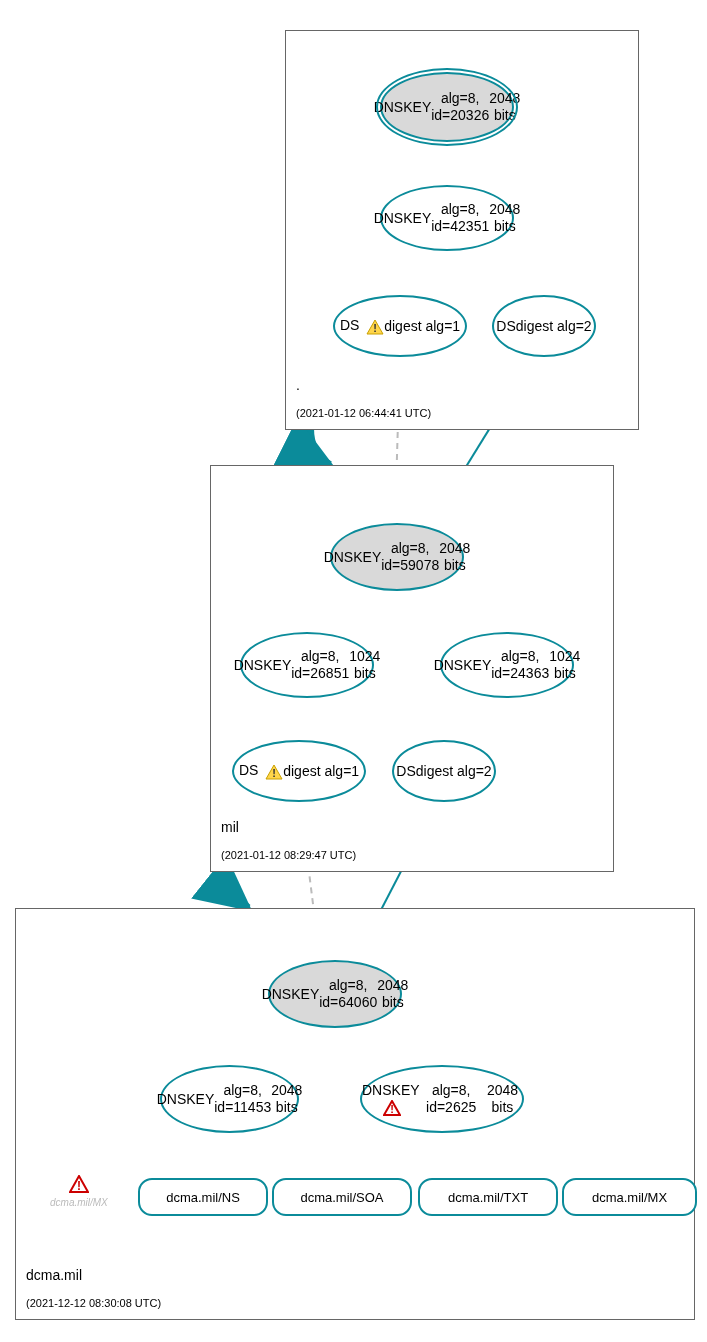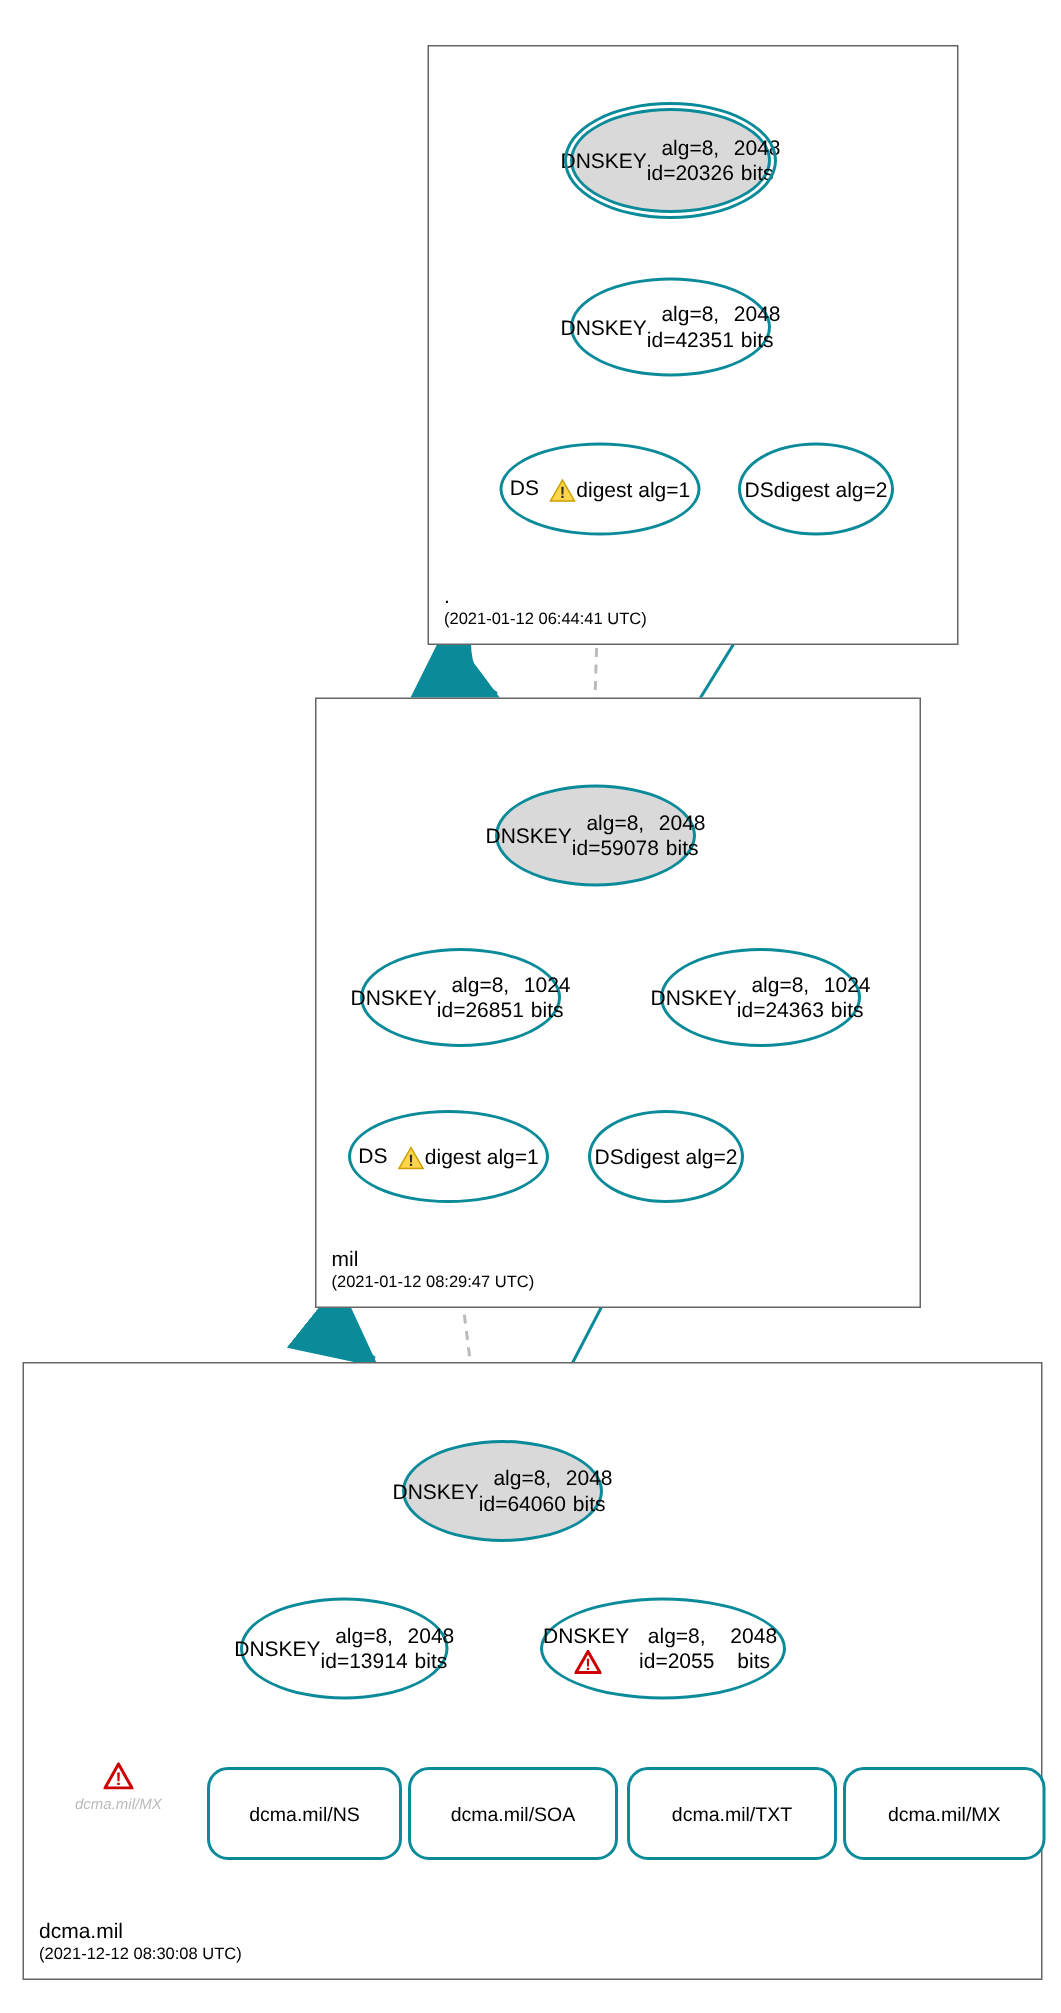--- a/index.html
+++ b/index.html
@@ -24,7 +24,7 @@
   .zone-footer .ts {
     display:block;
     font-size: 11px;
-    margin-top:2px;
+    margin-top:14px;
   }
   .node {
     position: absolute;

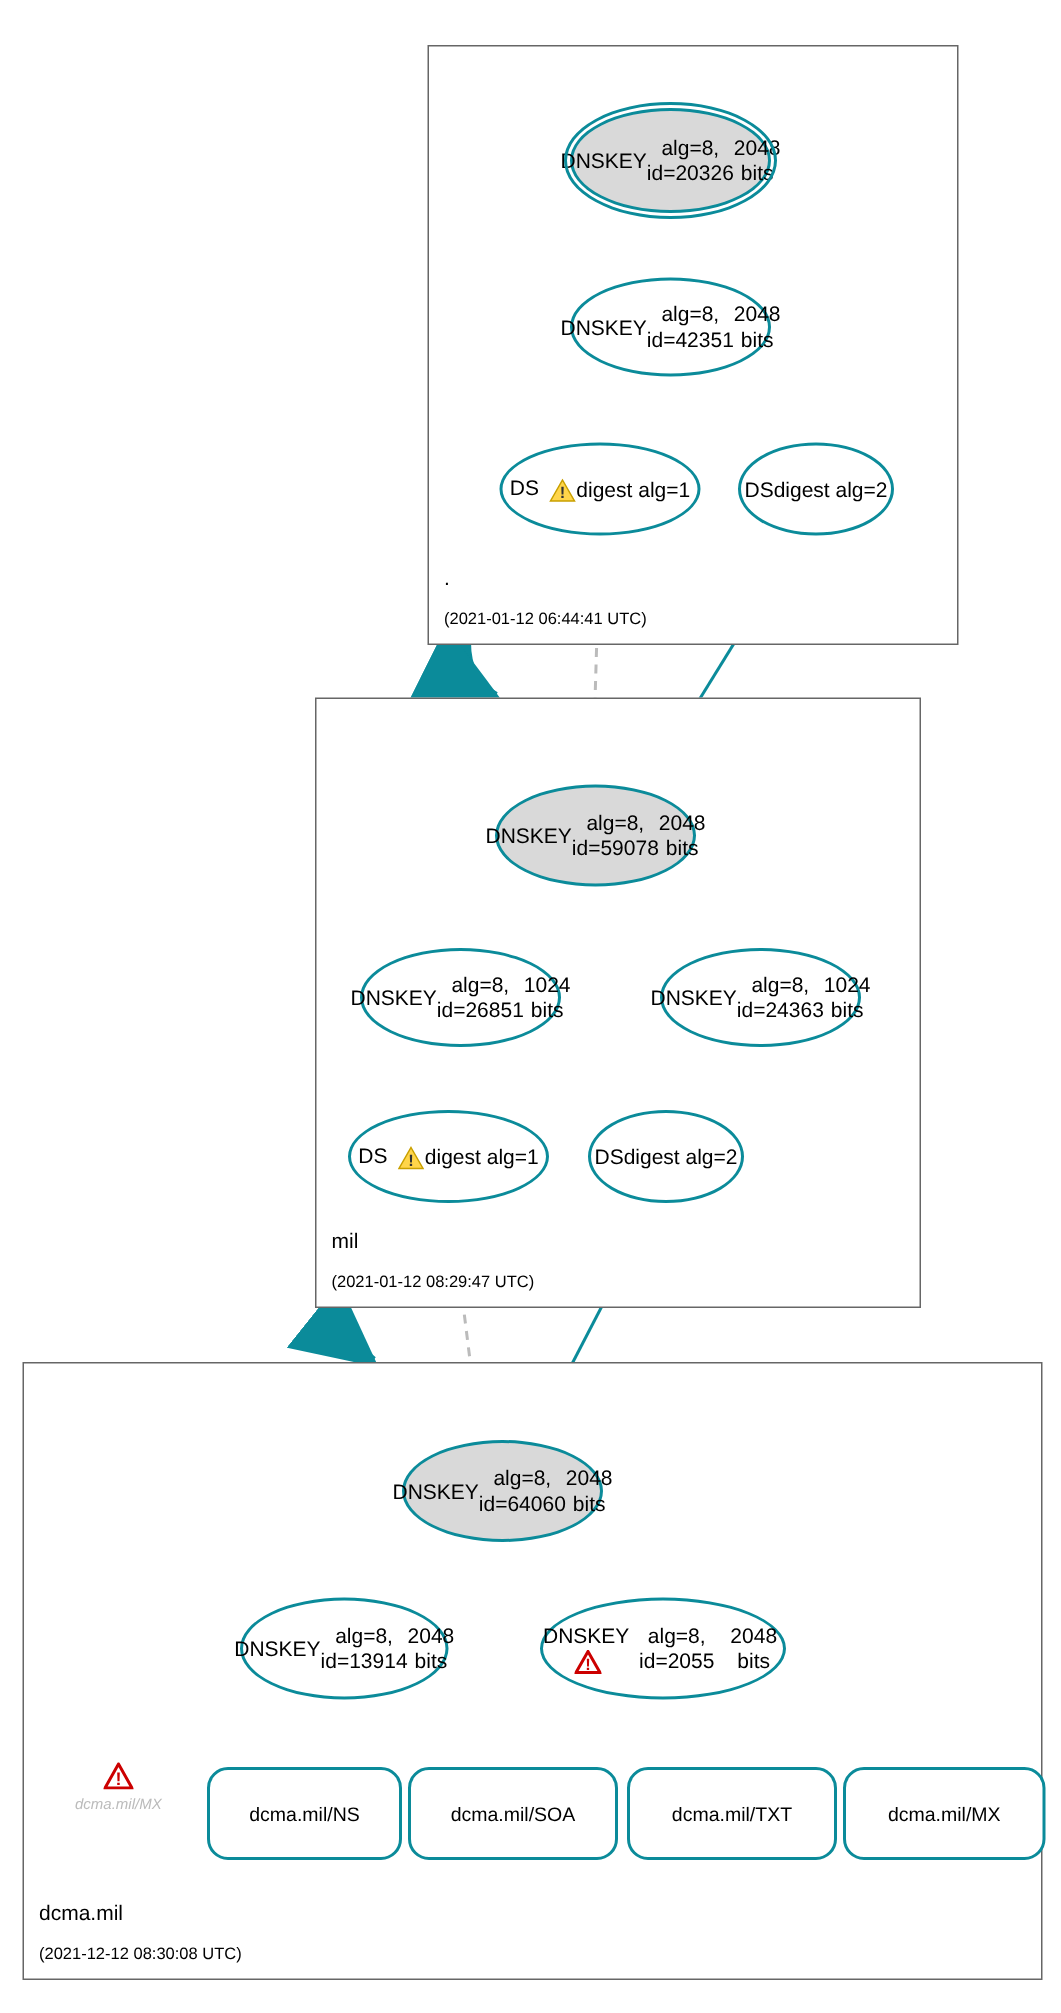--- a/index.html
+++ b/index.html
@@ -237,7 +237,7 @@
 
 <div class="node" style="left:160px; top:1065px; width:135px; height:64px;">
   <span class="title">DNSKEY</span>
-  <span class="sub">alg=8, id=13914</span>
+  <span class="sub">alg=8, id=11453</span>
   <span class="sub">2048 bits</span>
 </div>
 

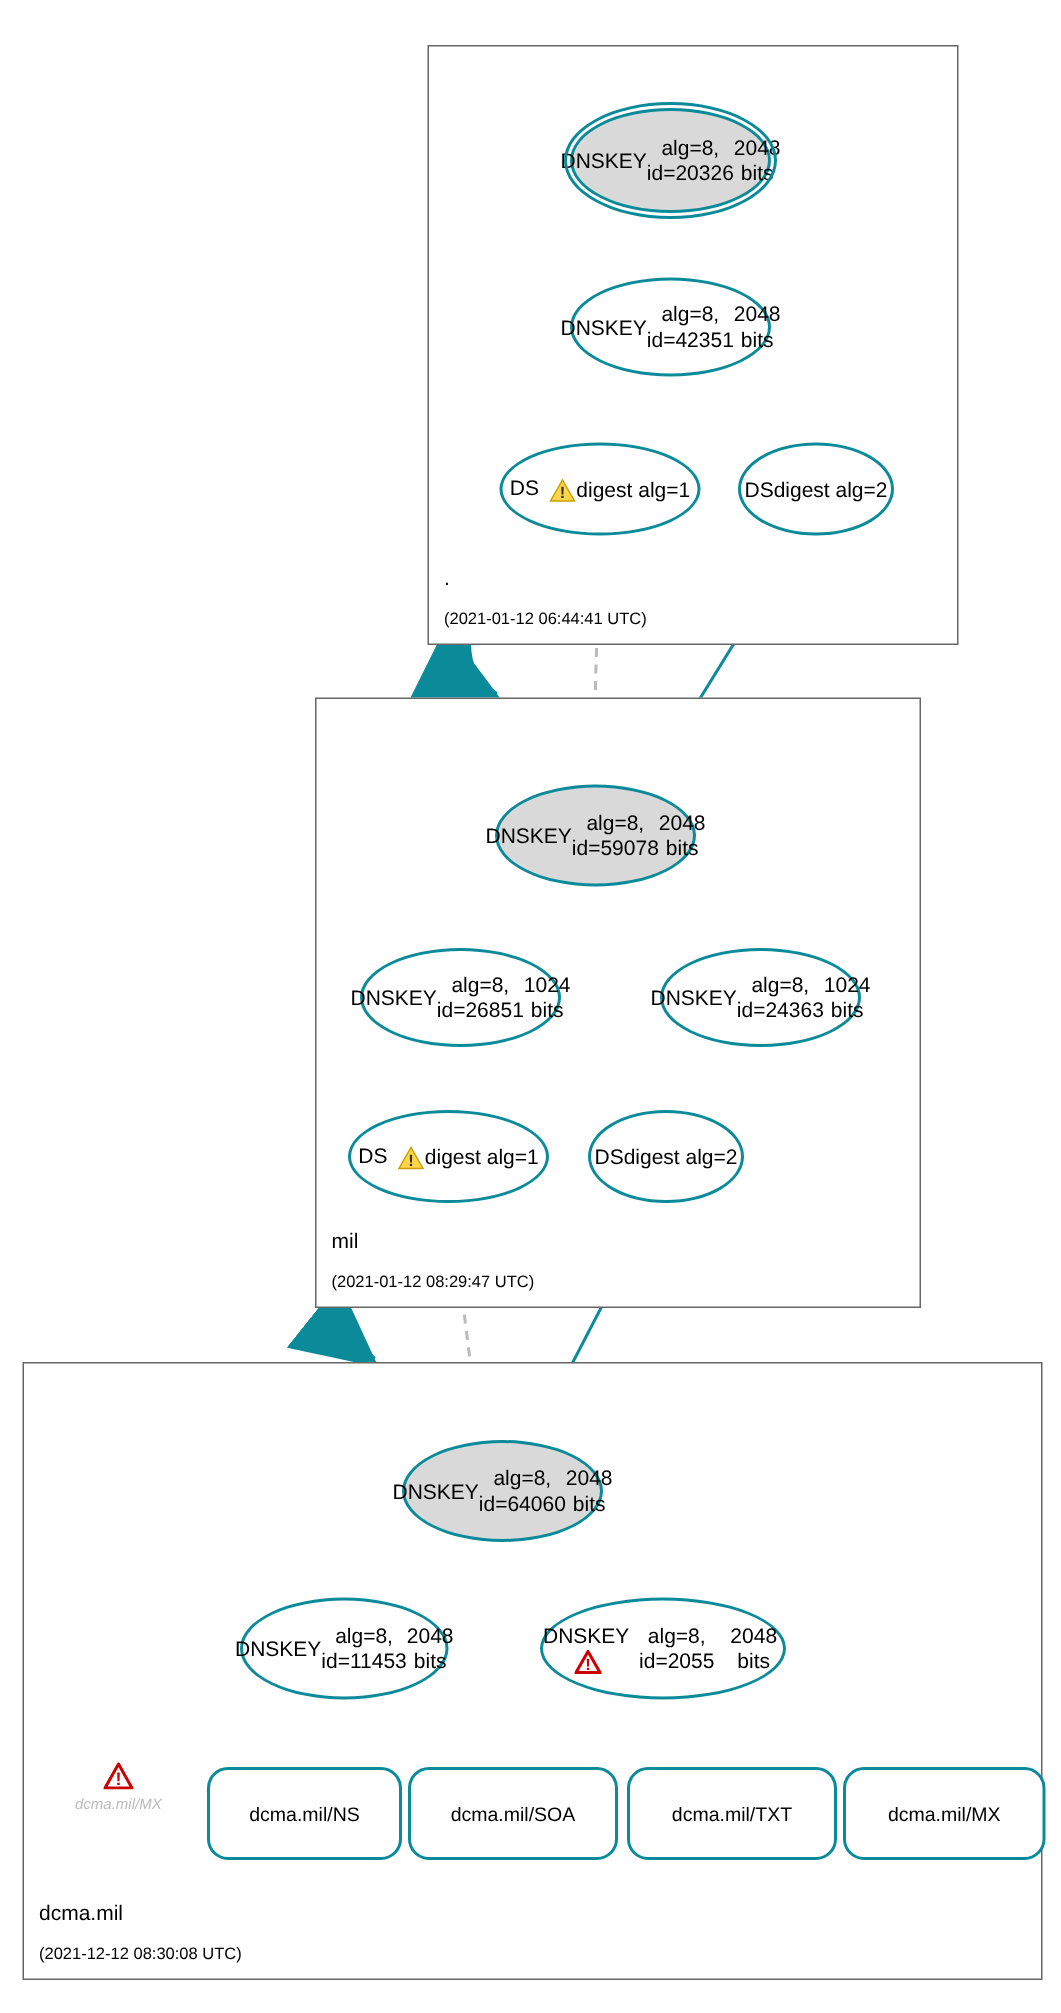--- a/index.html
+++ b/index.html
@@ -249,7 +249,7 @@
         <text x="9" y="13" text-anchor="middle" font-size="11" font-weight="bold" fill="#cc0000">!</text>
       </svg>
   </span>
-  <span class="sub">alg=8, id=2055</span>
+  <span class="sub">alg=8, id=2625</span>
   <span class="sub">2048 bits</span>
 </div>
 

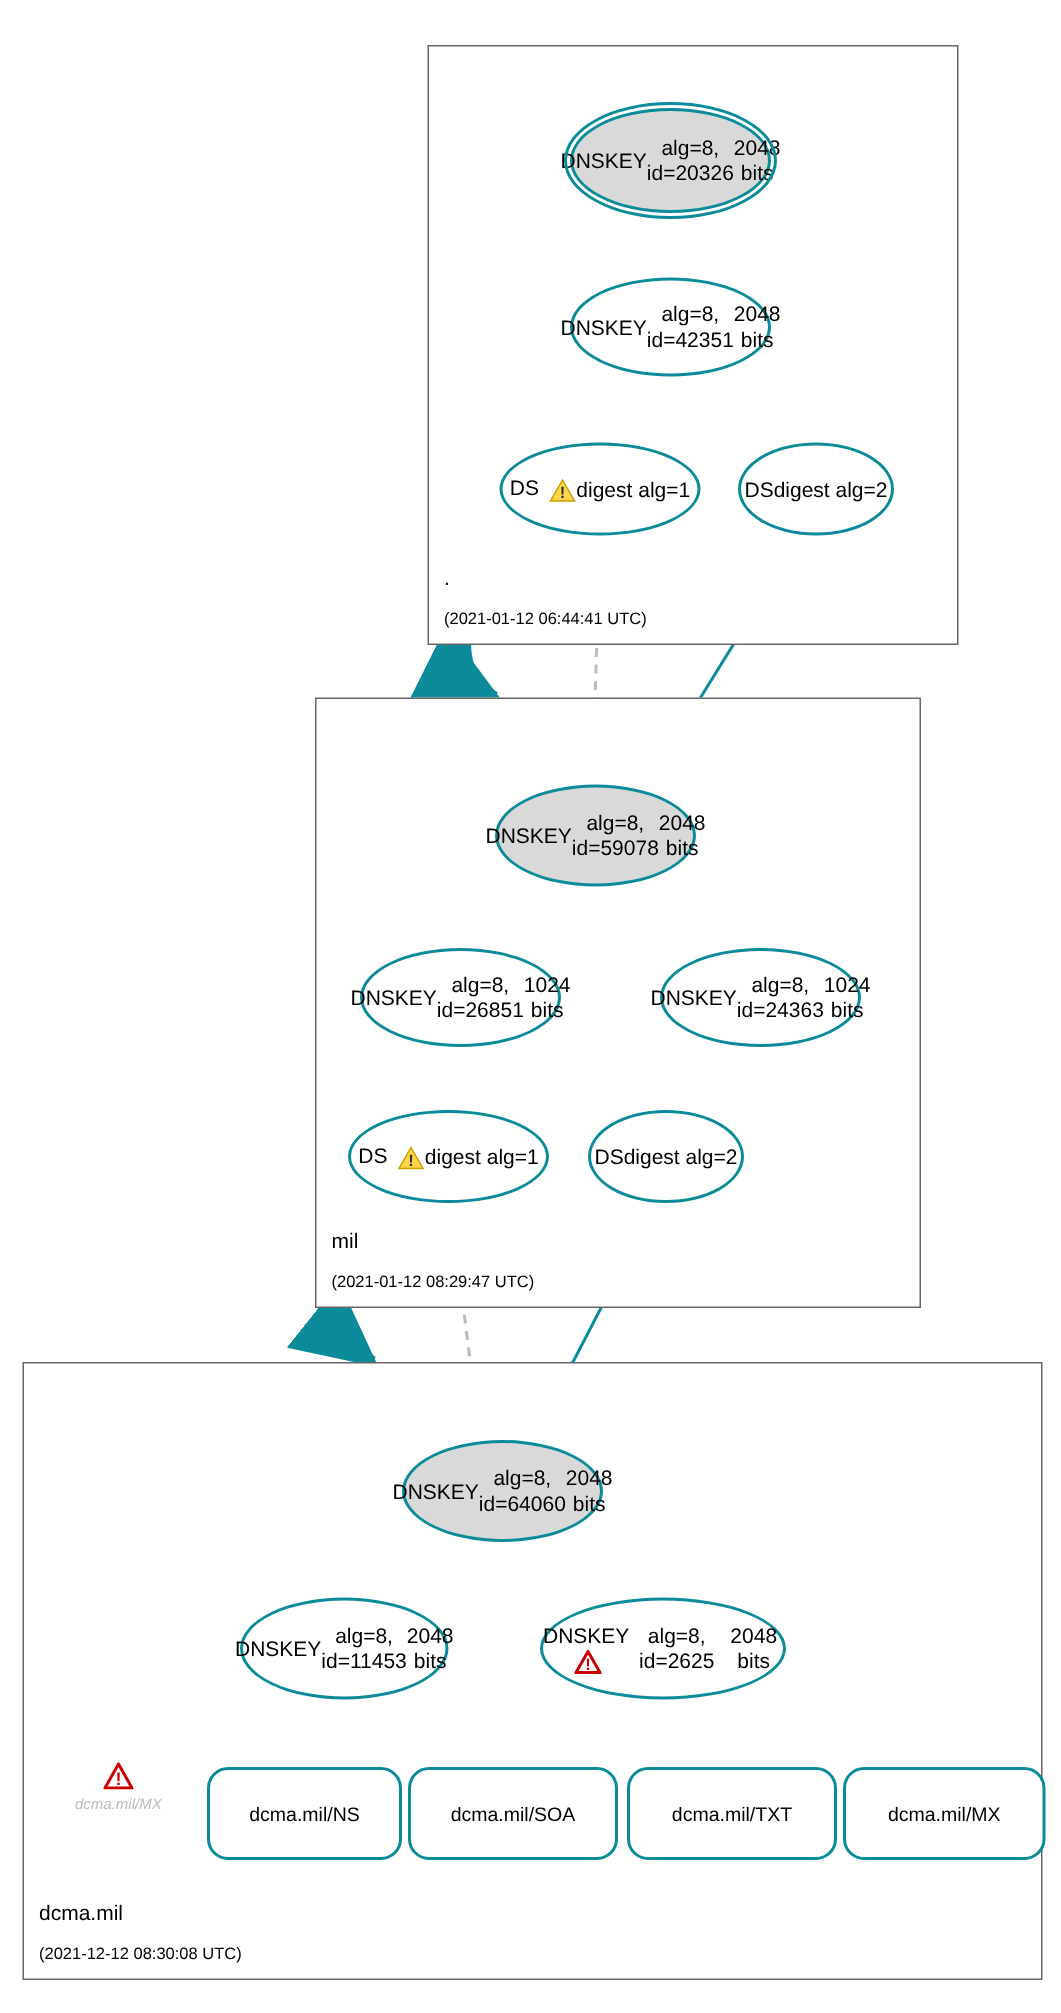--- a/index.html
+++ b/index.html
@@ -58,7 +58,7 @@
     align-items: center;
     justify-content: center;
     font-size: 13px;
-    padding: 12px 8px;
+    padding: 0 8px;
     height: 34px;
   }
   svg.edges {

